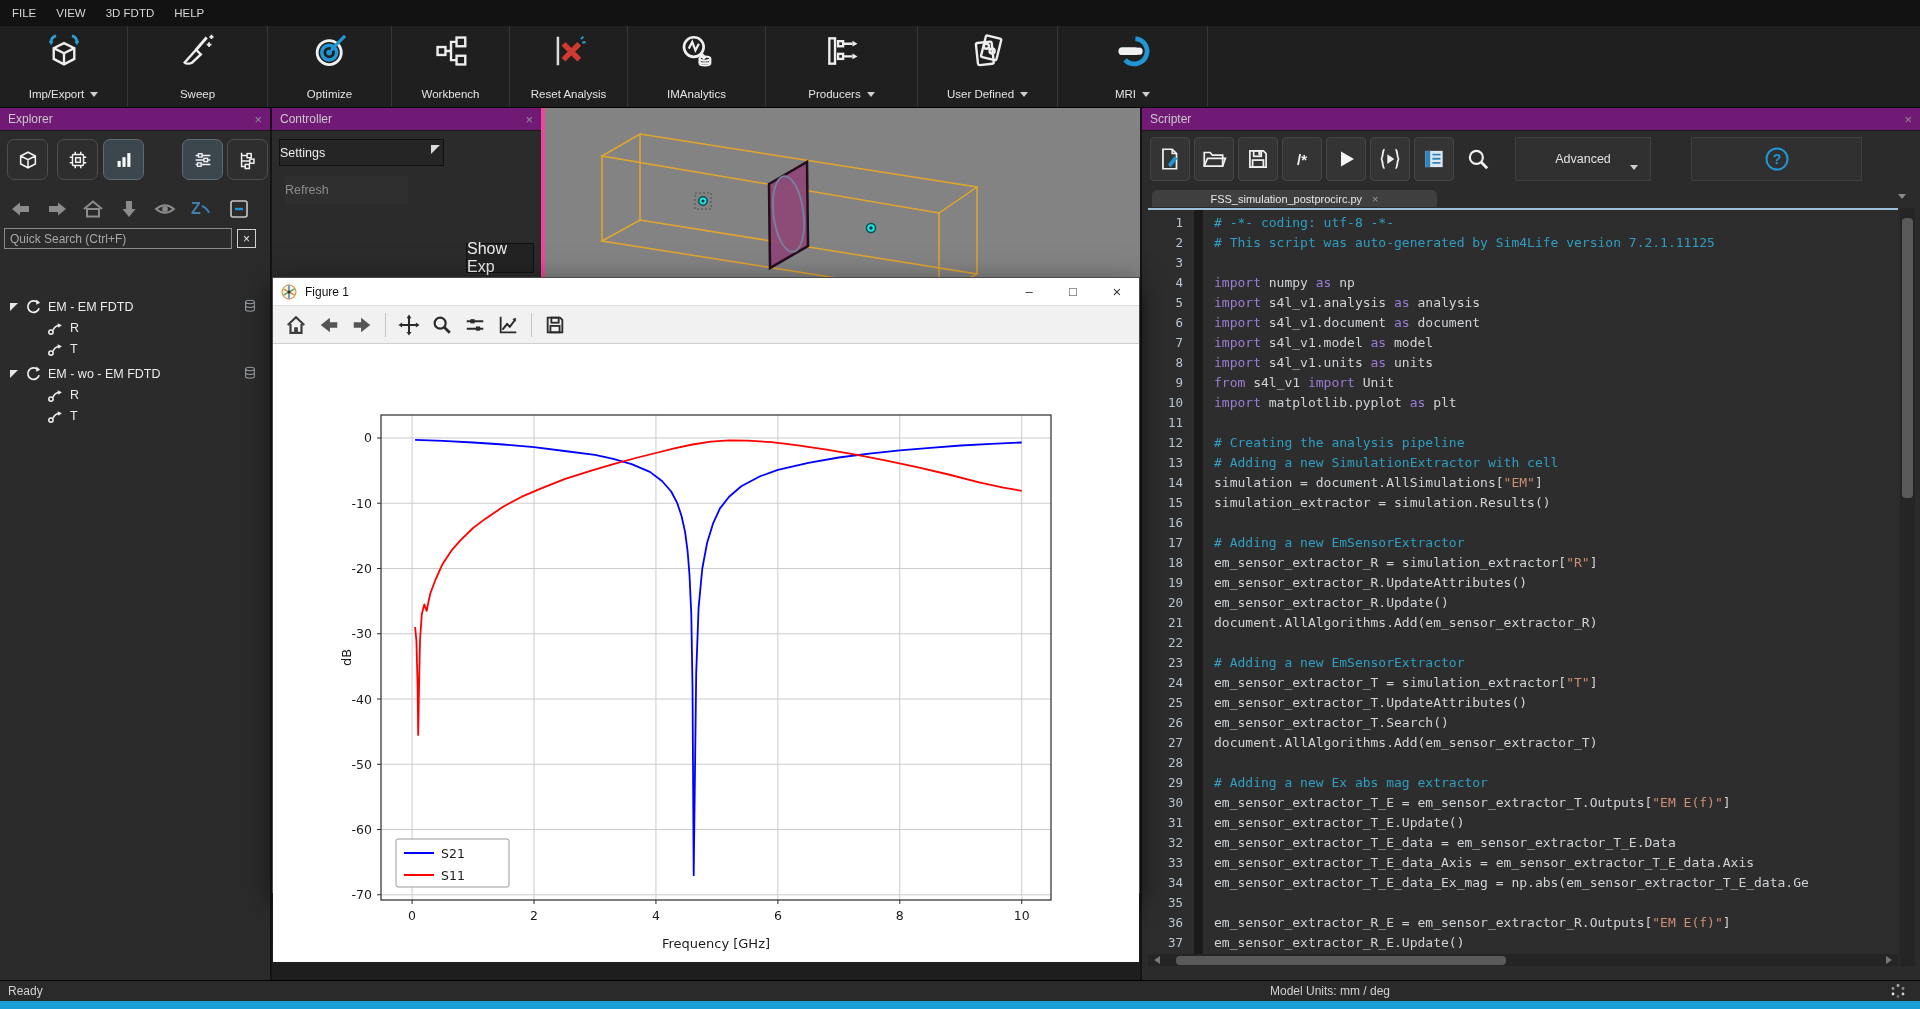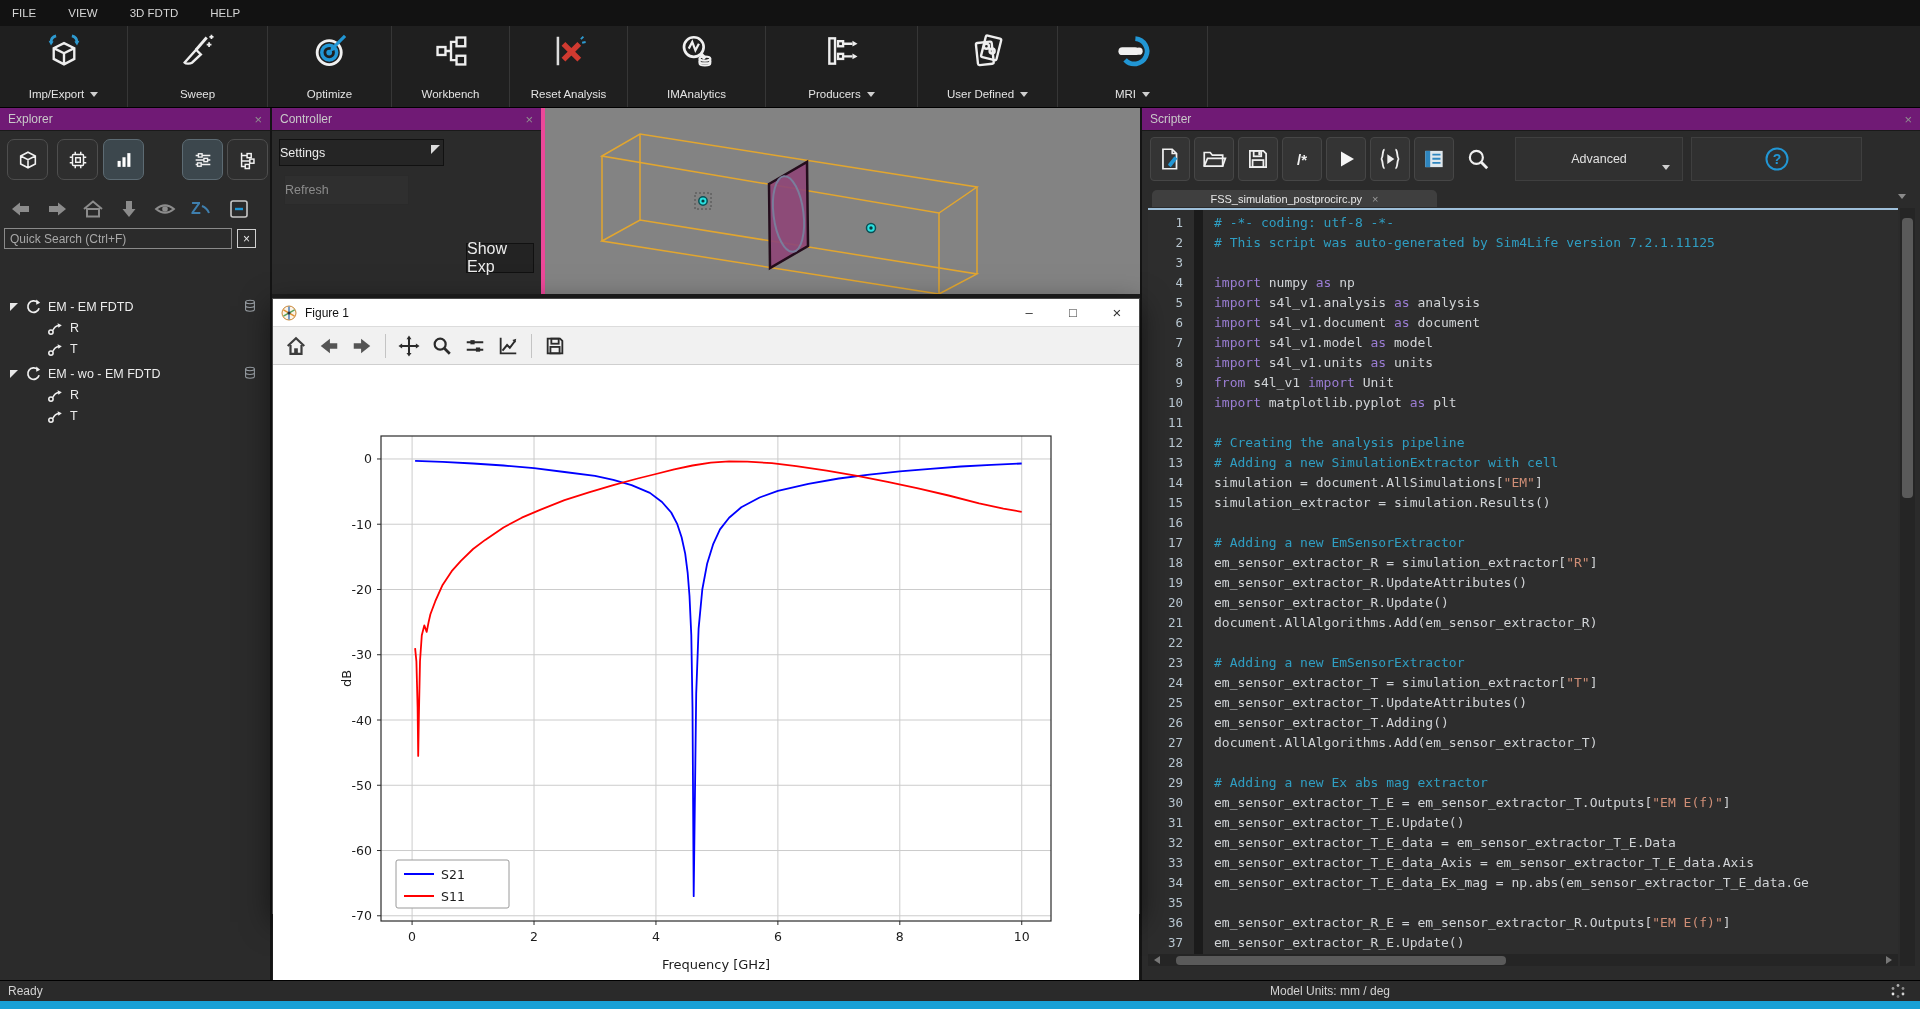--- a/index.html
+++ b/index.html
@@ -6,7 +6,7 @@
   html,body{width:1920px;height:1009px;overflow:hidden;background:#1e1e1e;
     font-family:"Liberation Sans",sans-serif;}
   
-  .menubar{height:26px;background:#121212;display:flex;align-items:center;gap:32px;
+  .menubar{height:26px;background:#121212;display:flex;align-items:center;gap:20px;
     padding-left:12px;font-size:11.5px;color:#d6d6d6;}
   .menubar span{cursor:default;}
   

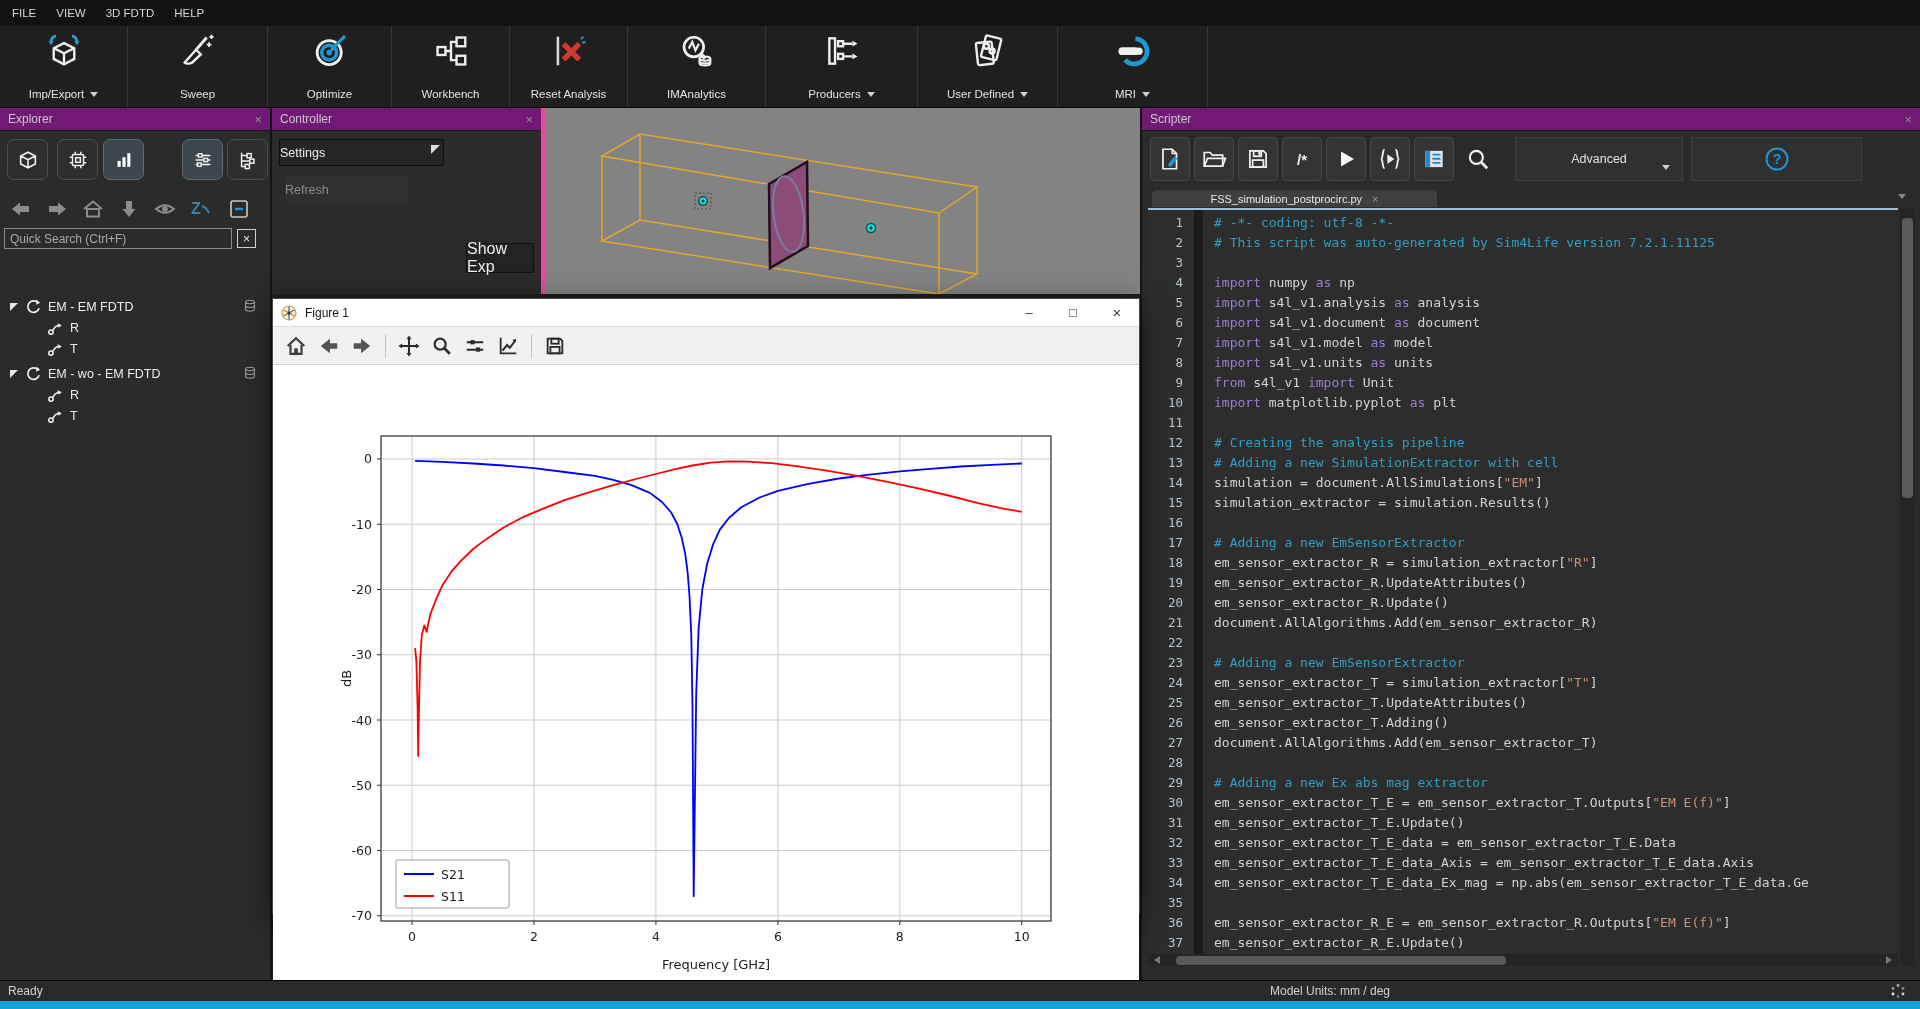--- a/index.html
+++ b/index.html
@@ -71,7 +71,7 @@
   .scripter{left:1140px;top:0;width:780px;height:872px;border-left:2px solid #141414;}
   .sbtn{position:absolute;top:29px;width:40px;height:44px;background:#343434;border:1px solid #464646;
     border-radius:4px;display:flex;align-items:center;justify-content:center;}
-  .advbtn{position:absolute;left:373px;top:29px;width:168px;height:44px;background:#303030;
+  .advbtn{position:absolute;left:373px;top:29px;width:136px;height:44px;background:#303030;
     border:1px solid #3f3f3f;color:#e2e2e2;font-size:12.5px;display:flex;align-items:center;justify-content:center;gap:10px;}
   .advbtn .caret{position:absolute;right:12px;bottom:10px;}
   .helpbtn{position:absolute;left:549px;top:29px;width:171px;height:44px;background:#303030;

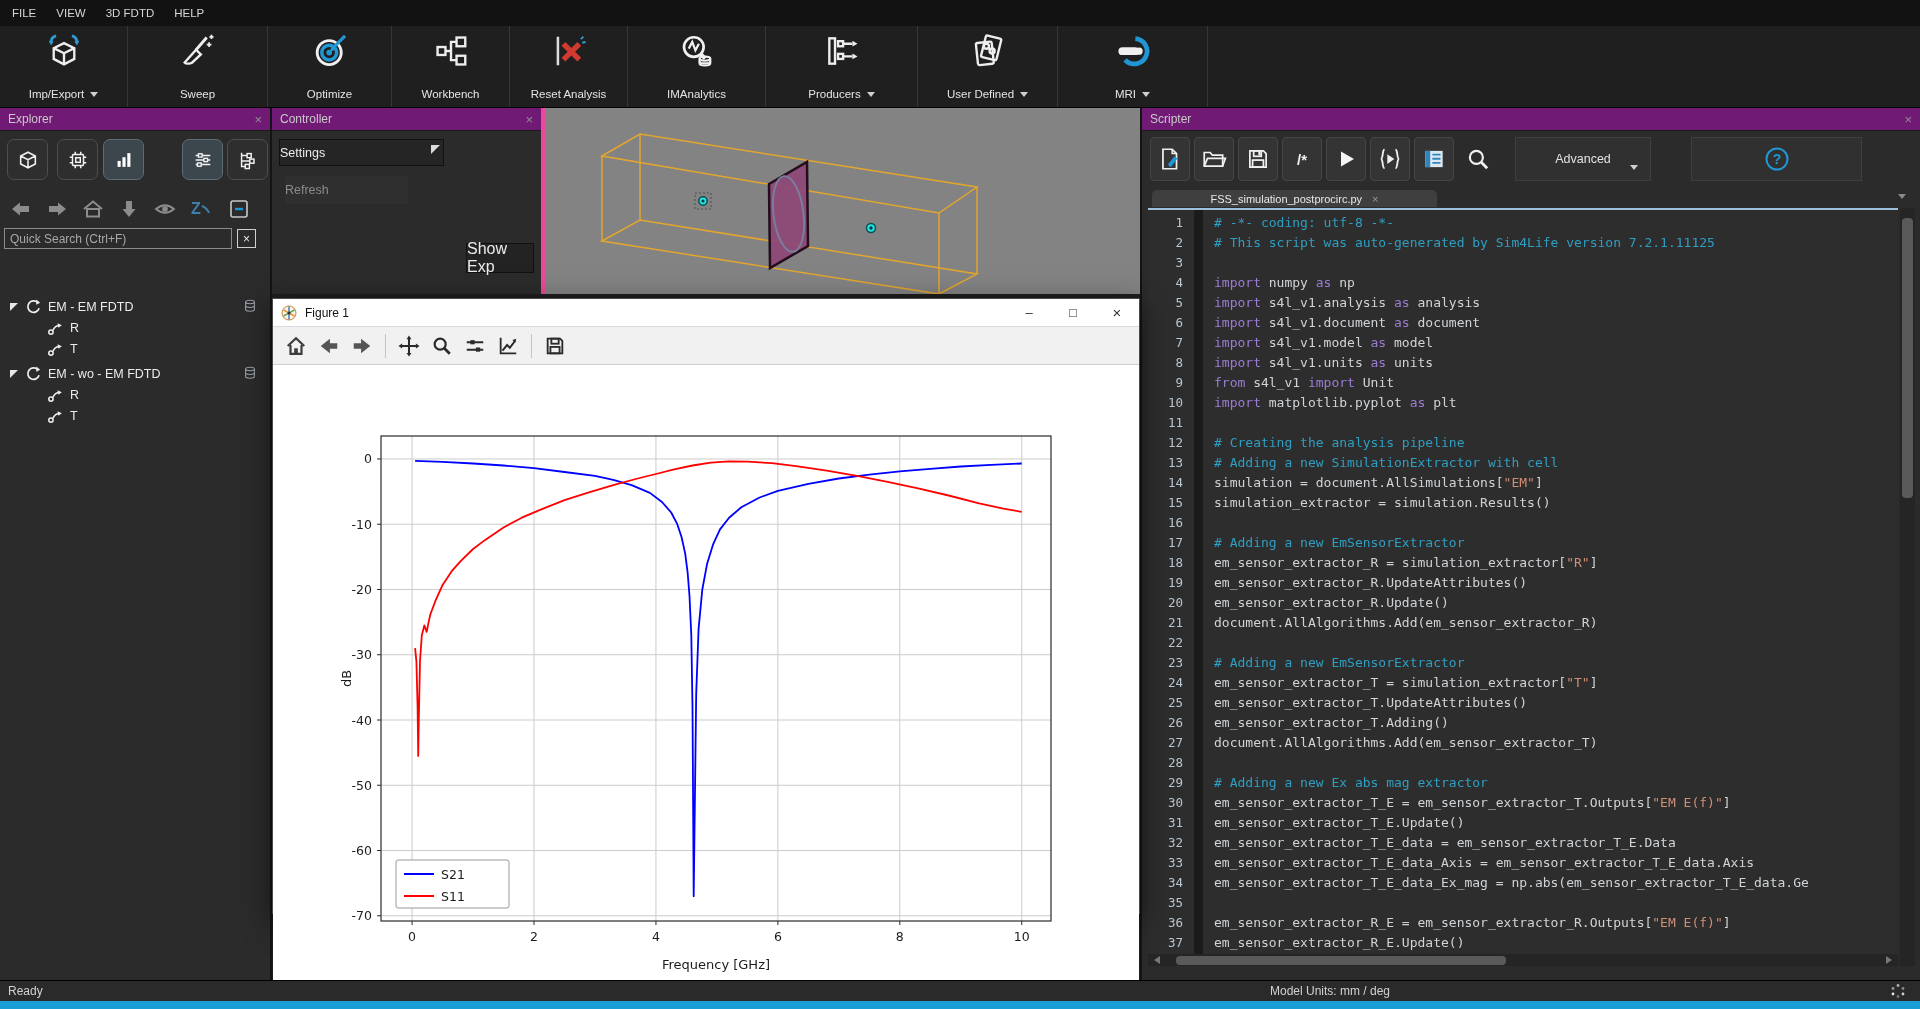--- a/index.html
+++ b/index.html
@@ -52,7 +52,7 @@
   
   .vp3d{left:545px;top:0;width:595px;height:186px;background:#838383;}
   
-  .figwin{position:absolute;left:272px;top:190px;width:868px;height:616px;background:#fff;
+  .figwin{position:absolute;left:272px;top:169px;width:868px;height:616px;background:#fff;
     border:1px solid #4a4a4a;box-shadow:0 8px 28px rgba(0,0,0,.55);}
   .figtitle{height:28px;background:#ffffff;border-bottom:1px solid #dcdcdc;display:flex;align-items:center;
     font-size:12px;color:#111;}

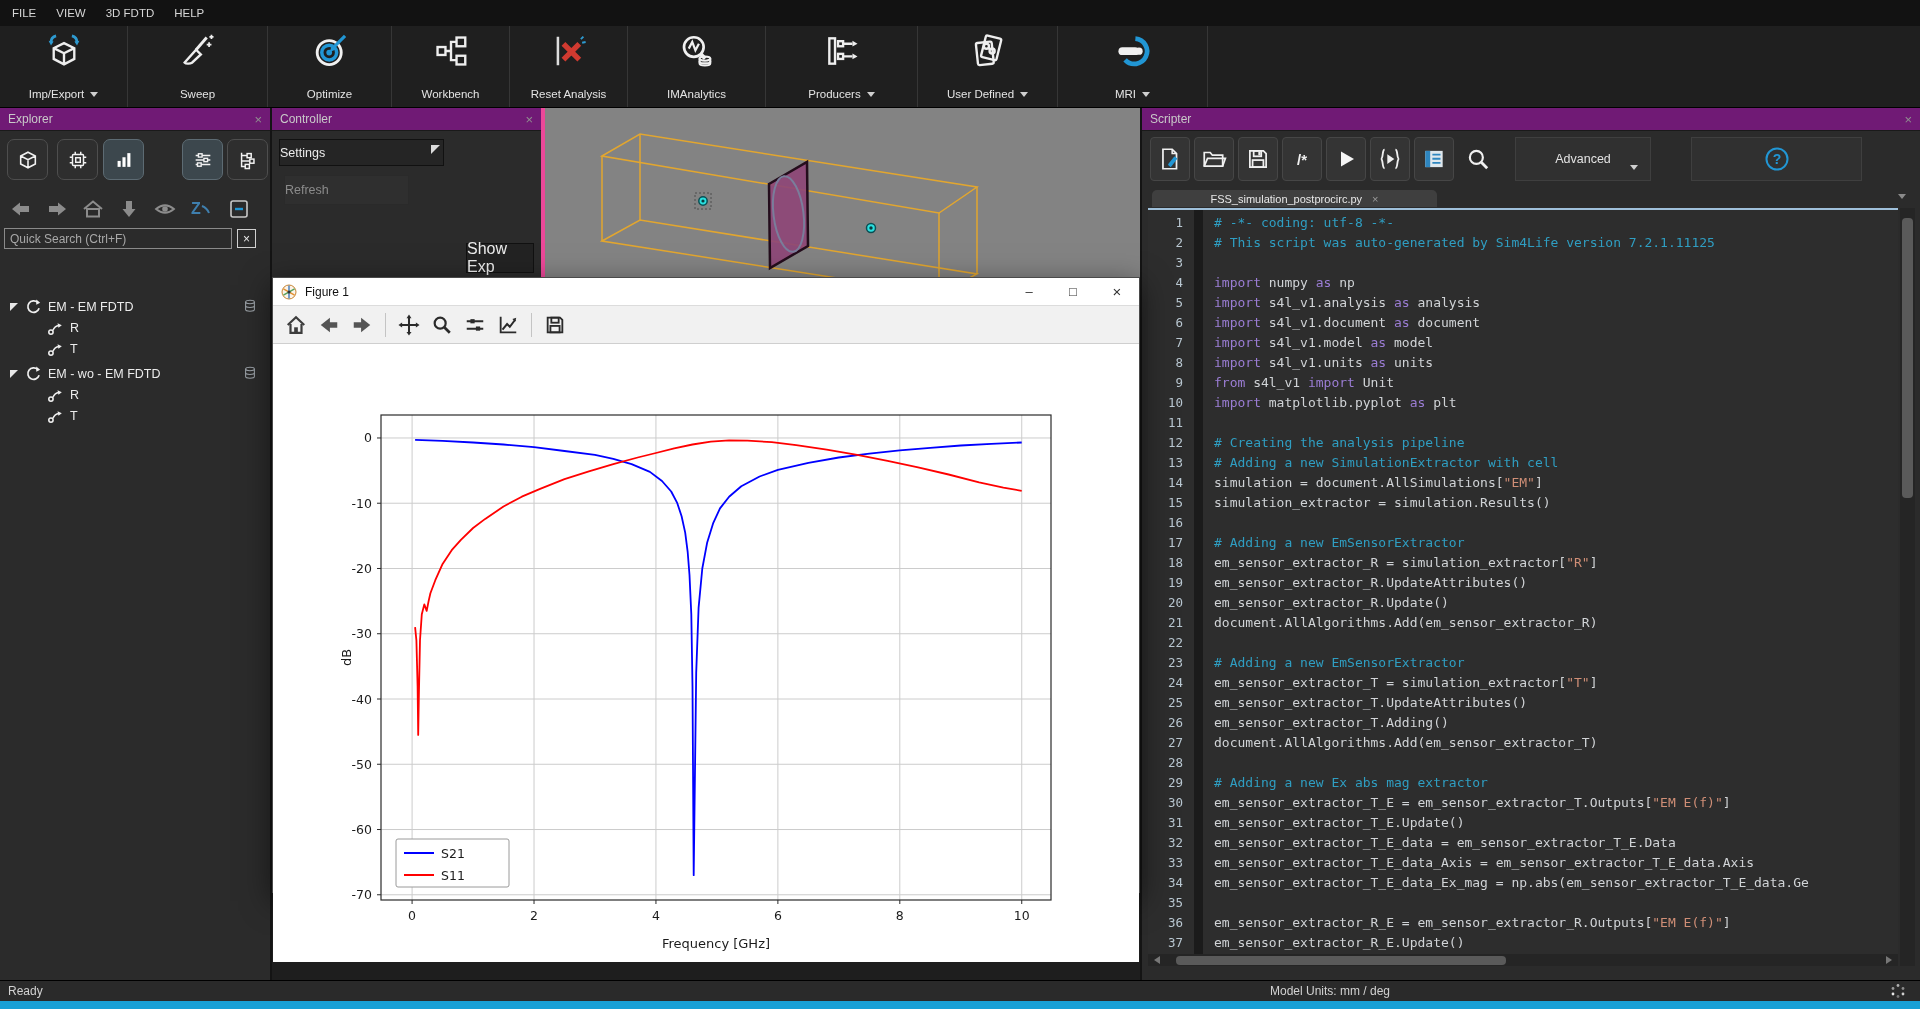--- a/index.html
+++ b/index.html
@@ -566,7 +566,7 @@
             <div class="code-line"><span class="tok-c"># Adding a new EmSensorExtractor</span></div>
             <div class="code-line"><span class="tok-i">em_sensor_extractor_T = simulation_extractor[</span><span class="tok-s">"T"</span><span class="tok-i">]</span></div>
             <div class="code-line"><span class="tok-i">em_sensor_extractor_T.UpdateAttributes()</span></div>
-            <div class="code-line"><span class="tok-i">em_sensor_extractor_T.Adding()</span></div>
+            <div class="code-line"><span class="tok-i">em_sensor_extractor_T.Search()</span></div>
             <div class="code-line"><span class="tok-i">document.AllAlgorithms.Add(em_sensor_extractor_T)</span></div>
             <div class="code-line"></div>
             <div class="code-line"><span class="tok-c"># Adding a new Ex abs mag extractor</span></div>

